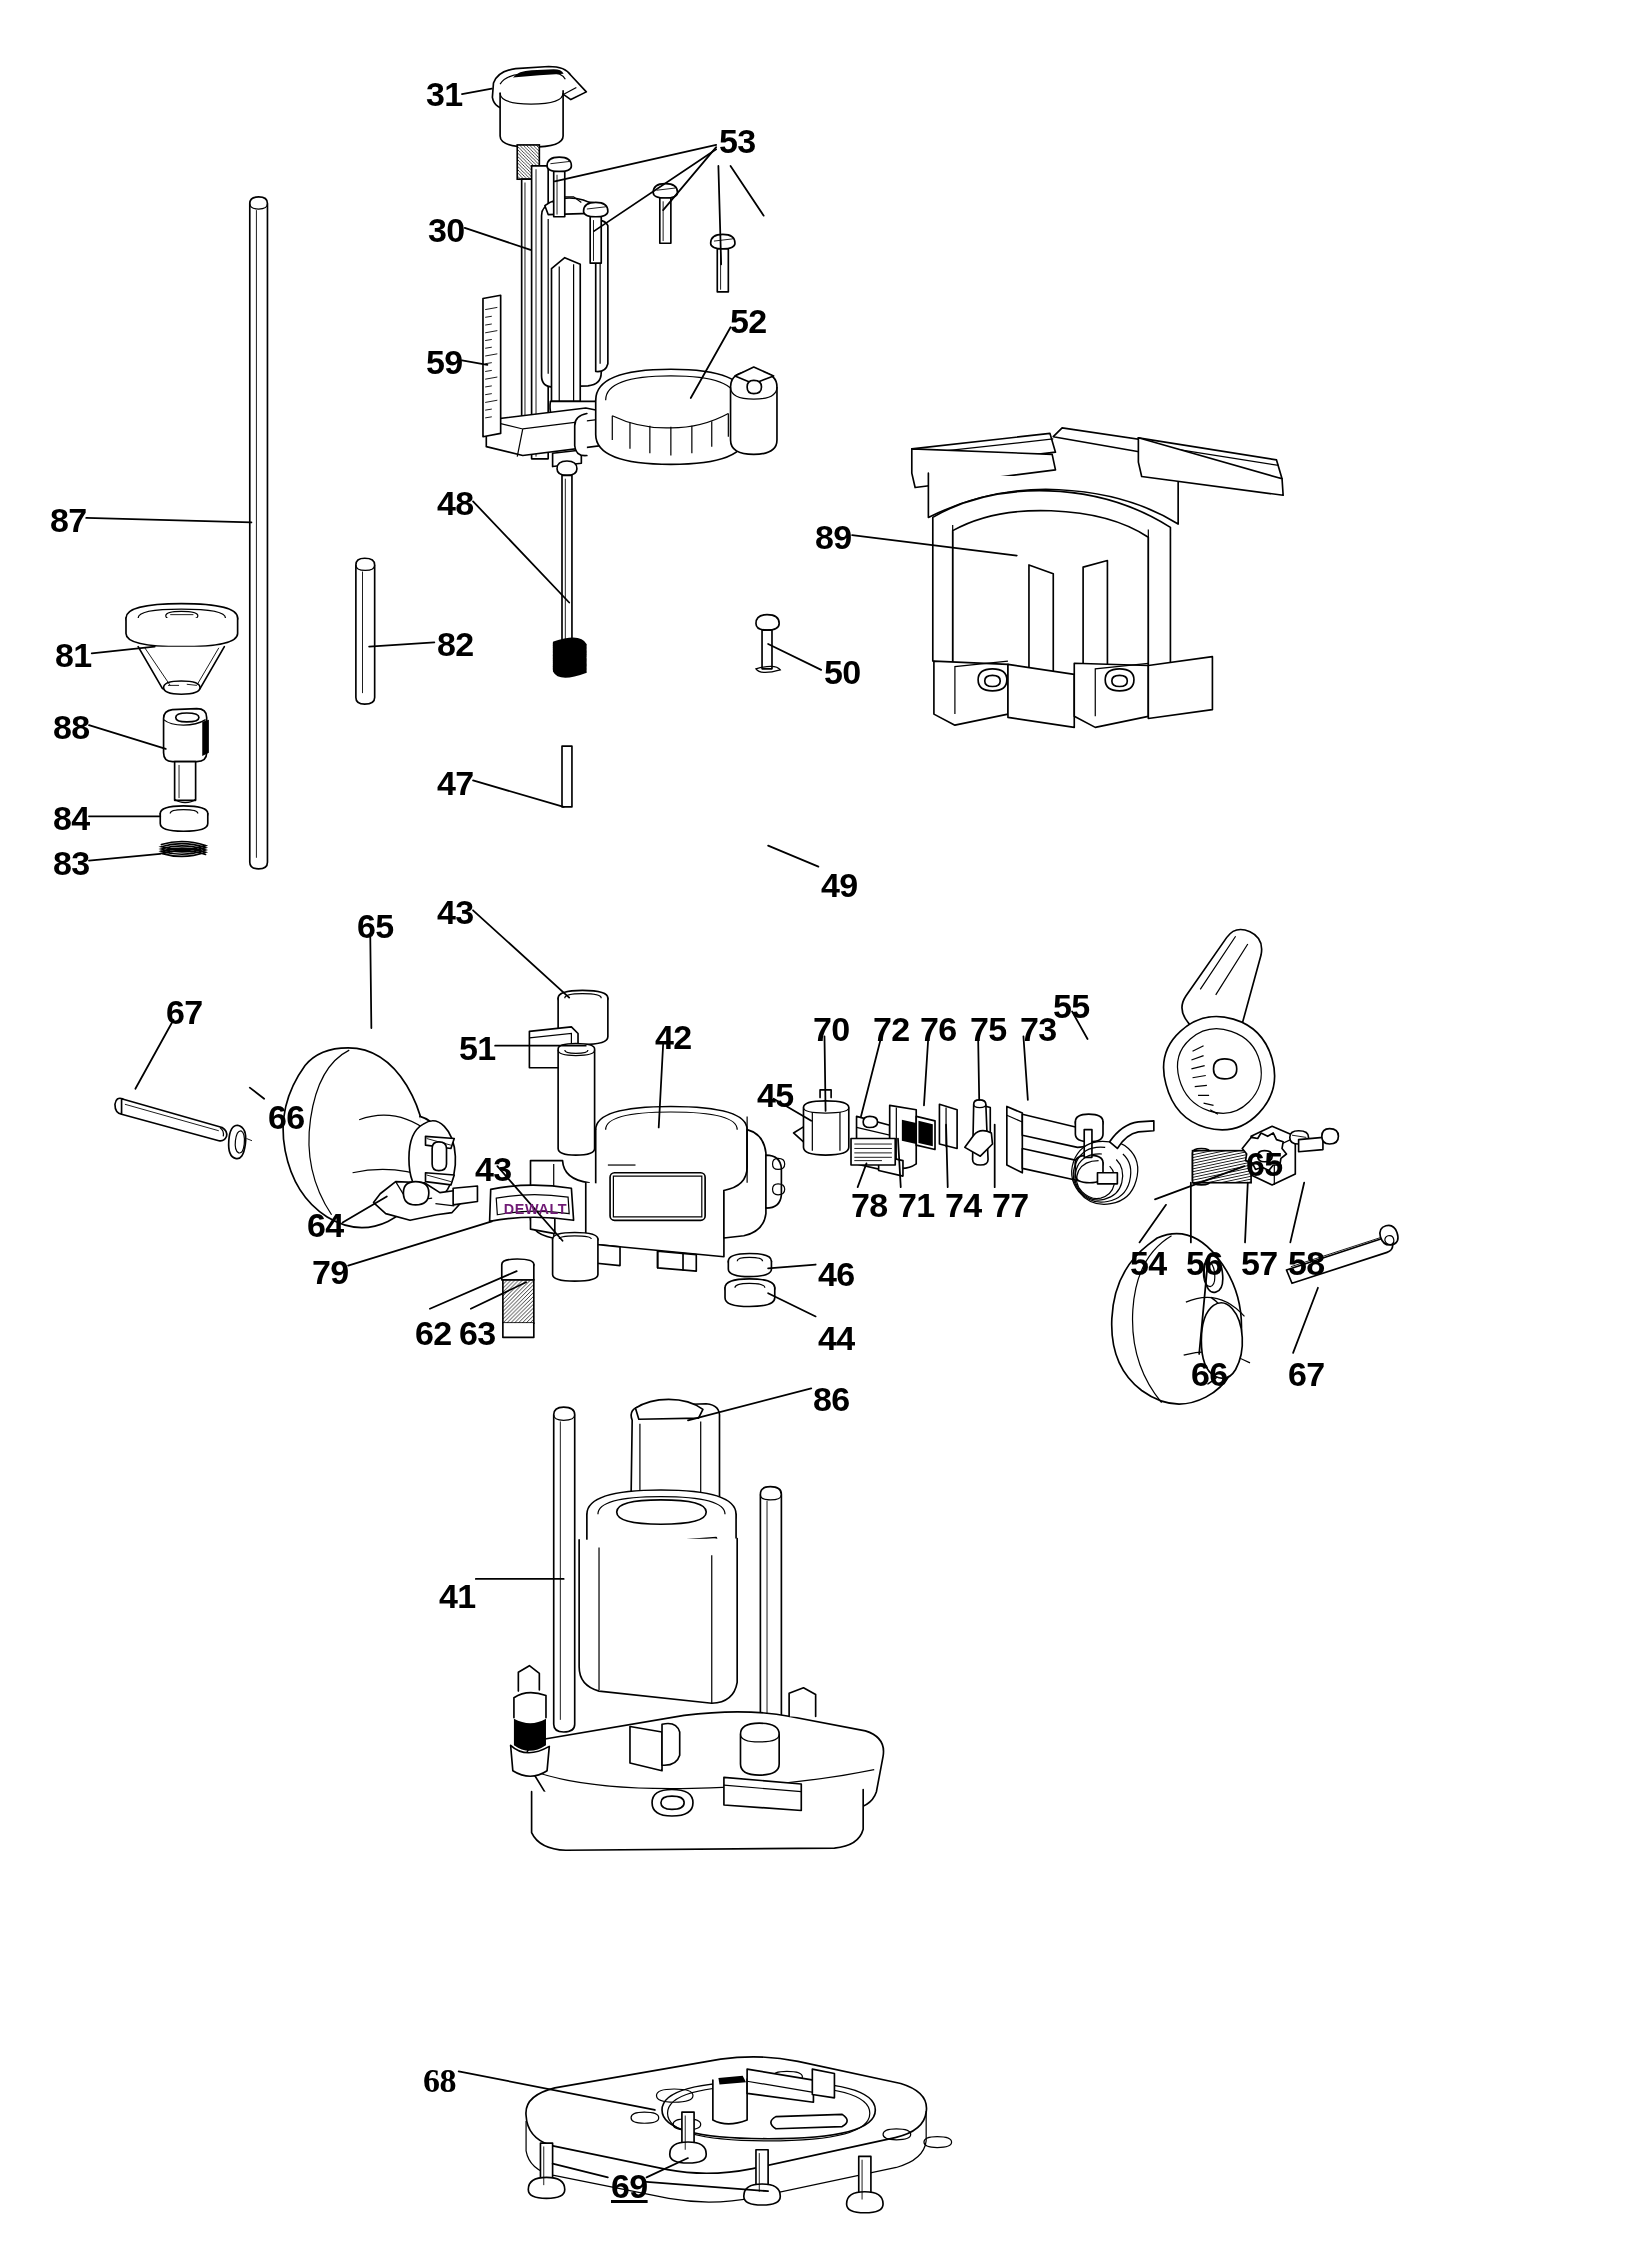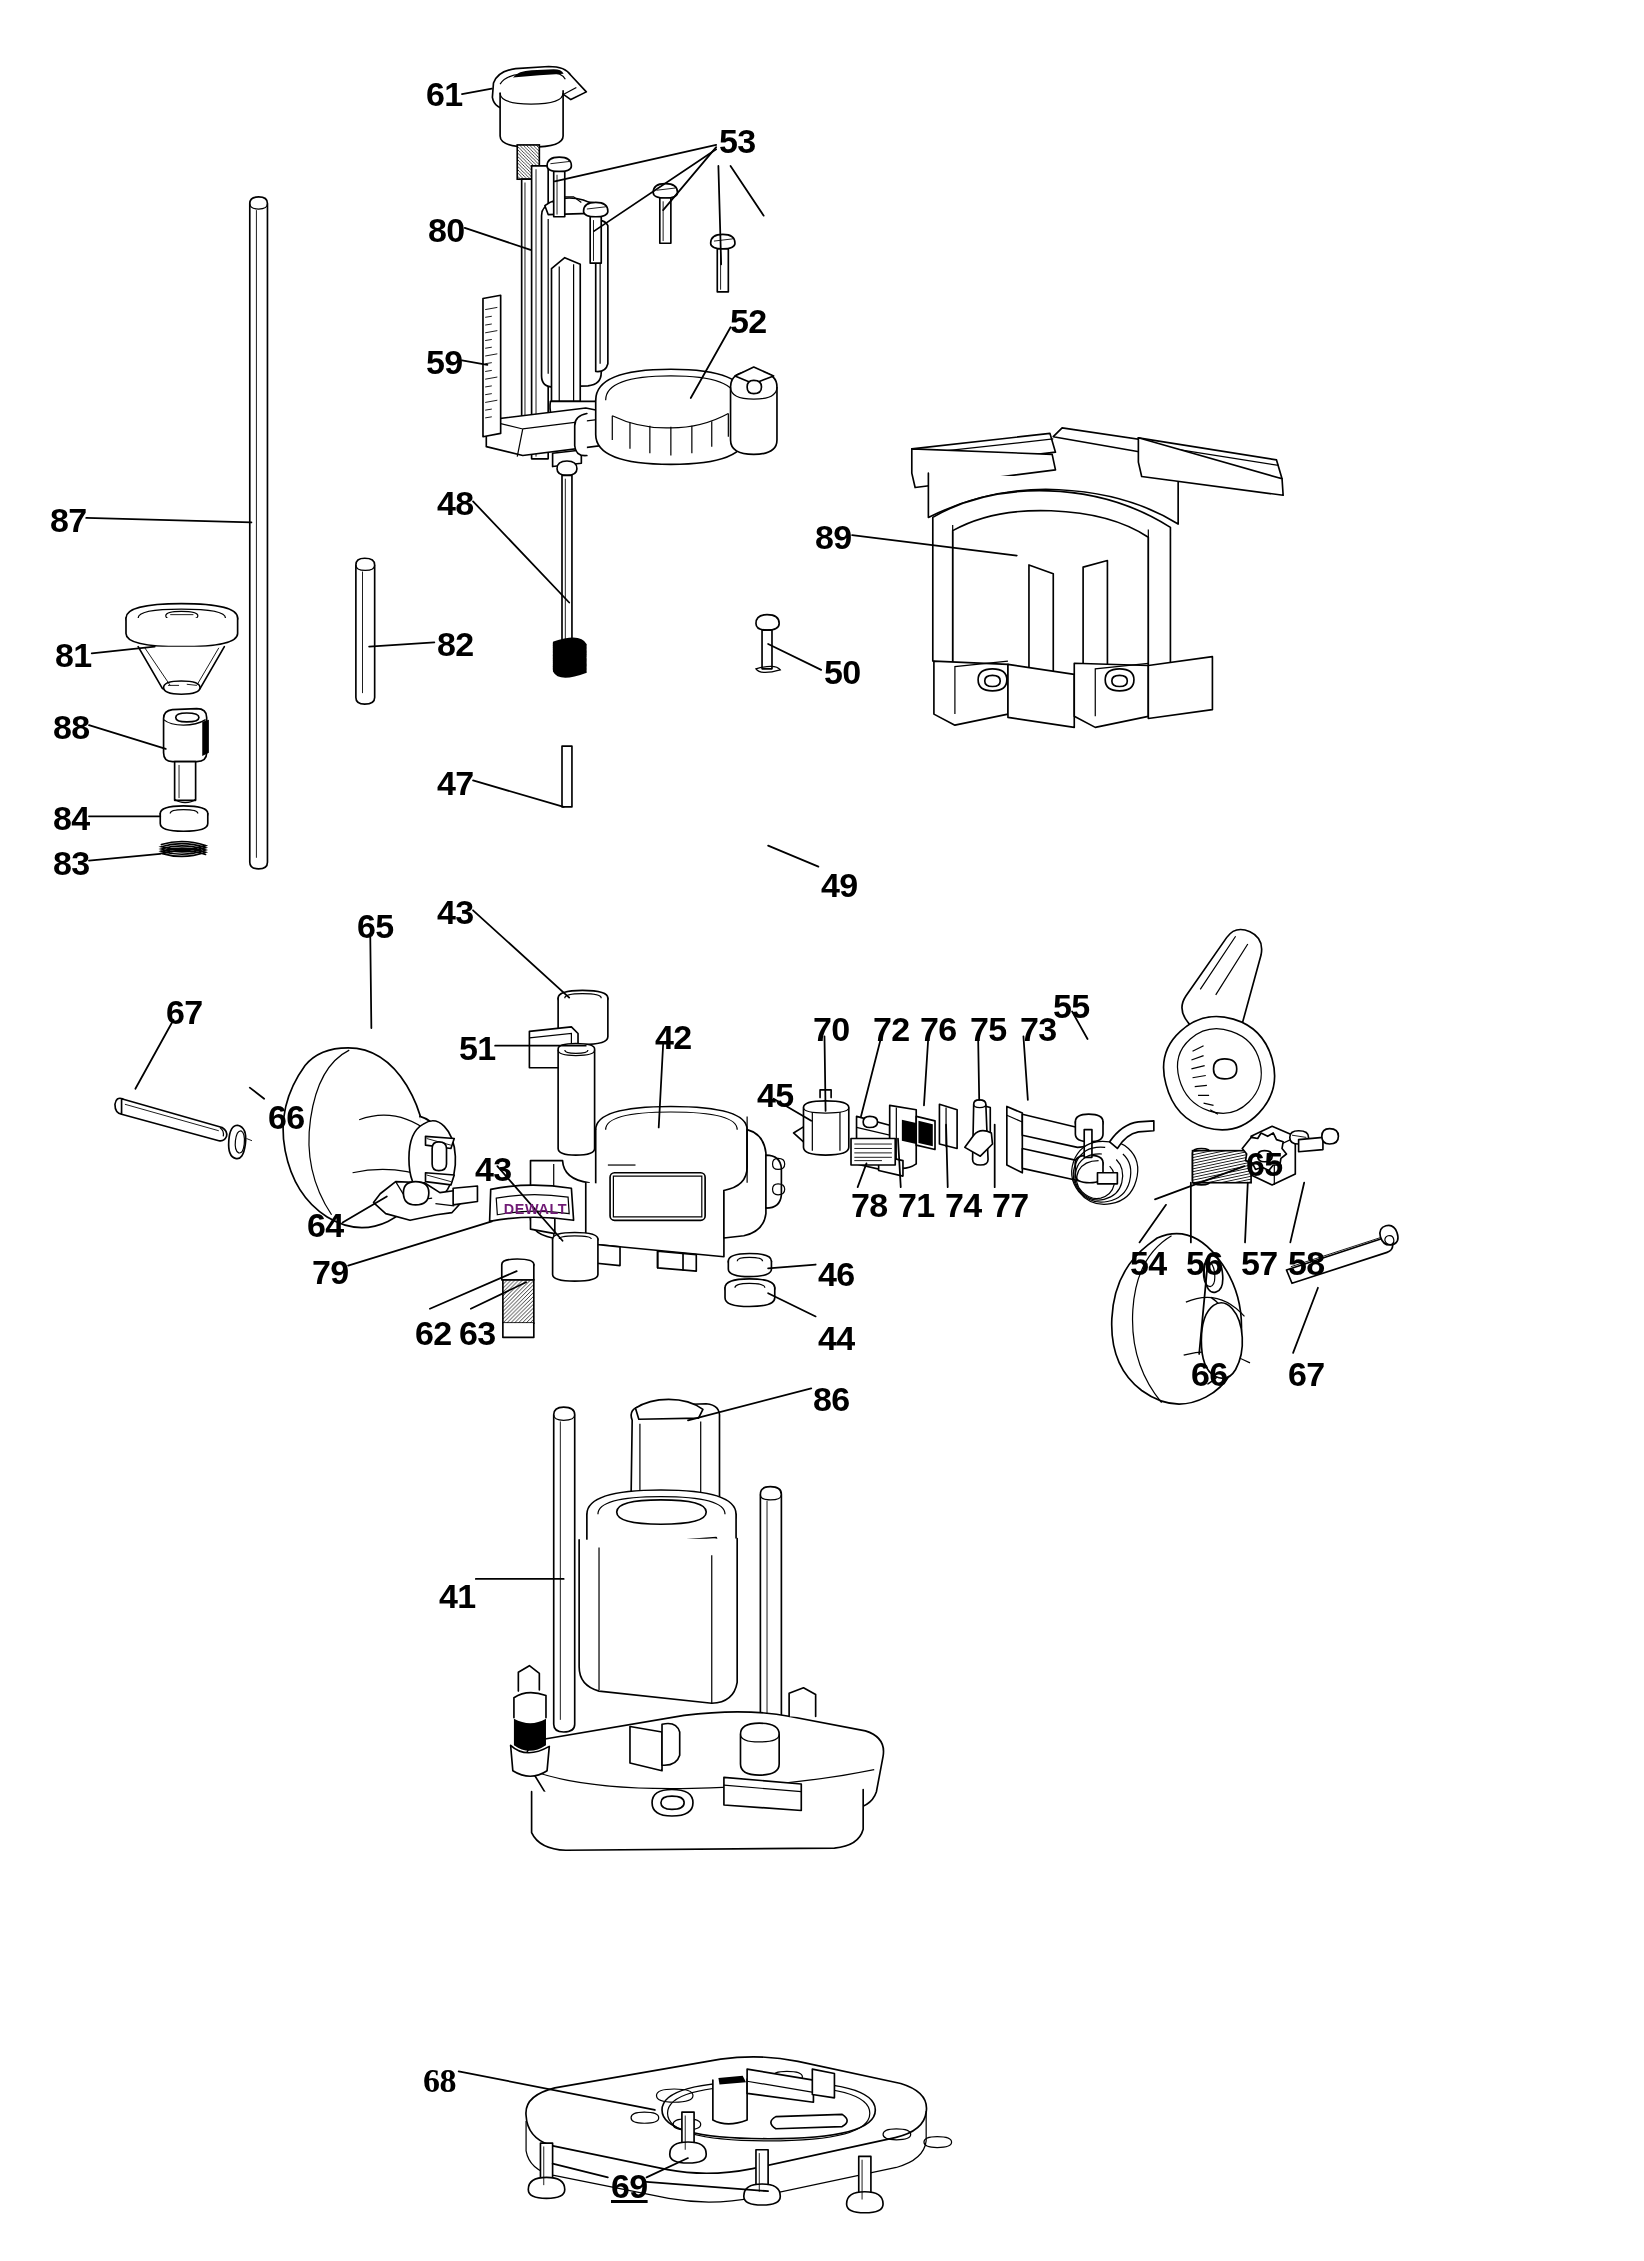--- a/index.html
+++ b/index.html
@@ -604,7 +604,7 @@
     </svg>
 
   <div id="labels">
-      <div class="lbl" style="left: 426px; top: 77px;">61</div>
+      <div class="lbl" style="left: 426px; top: 77px;">31</div>
       <div class="lbl" style="left: 719px; top: 124px;">53</div>
       <div class="lbl" style="left: 428px; top: 213px;">80</div>
       <div class="lbl" style="left: 426px; top: 345px;">59</div>

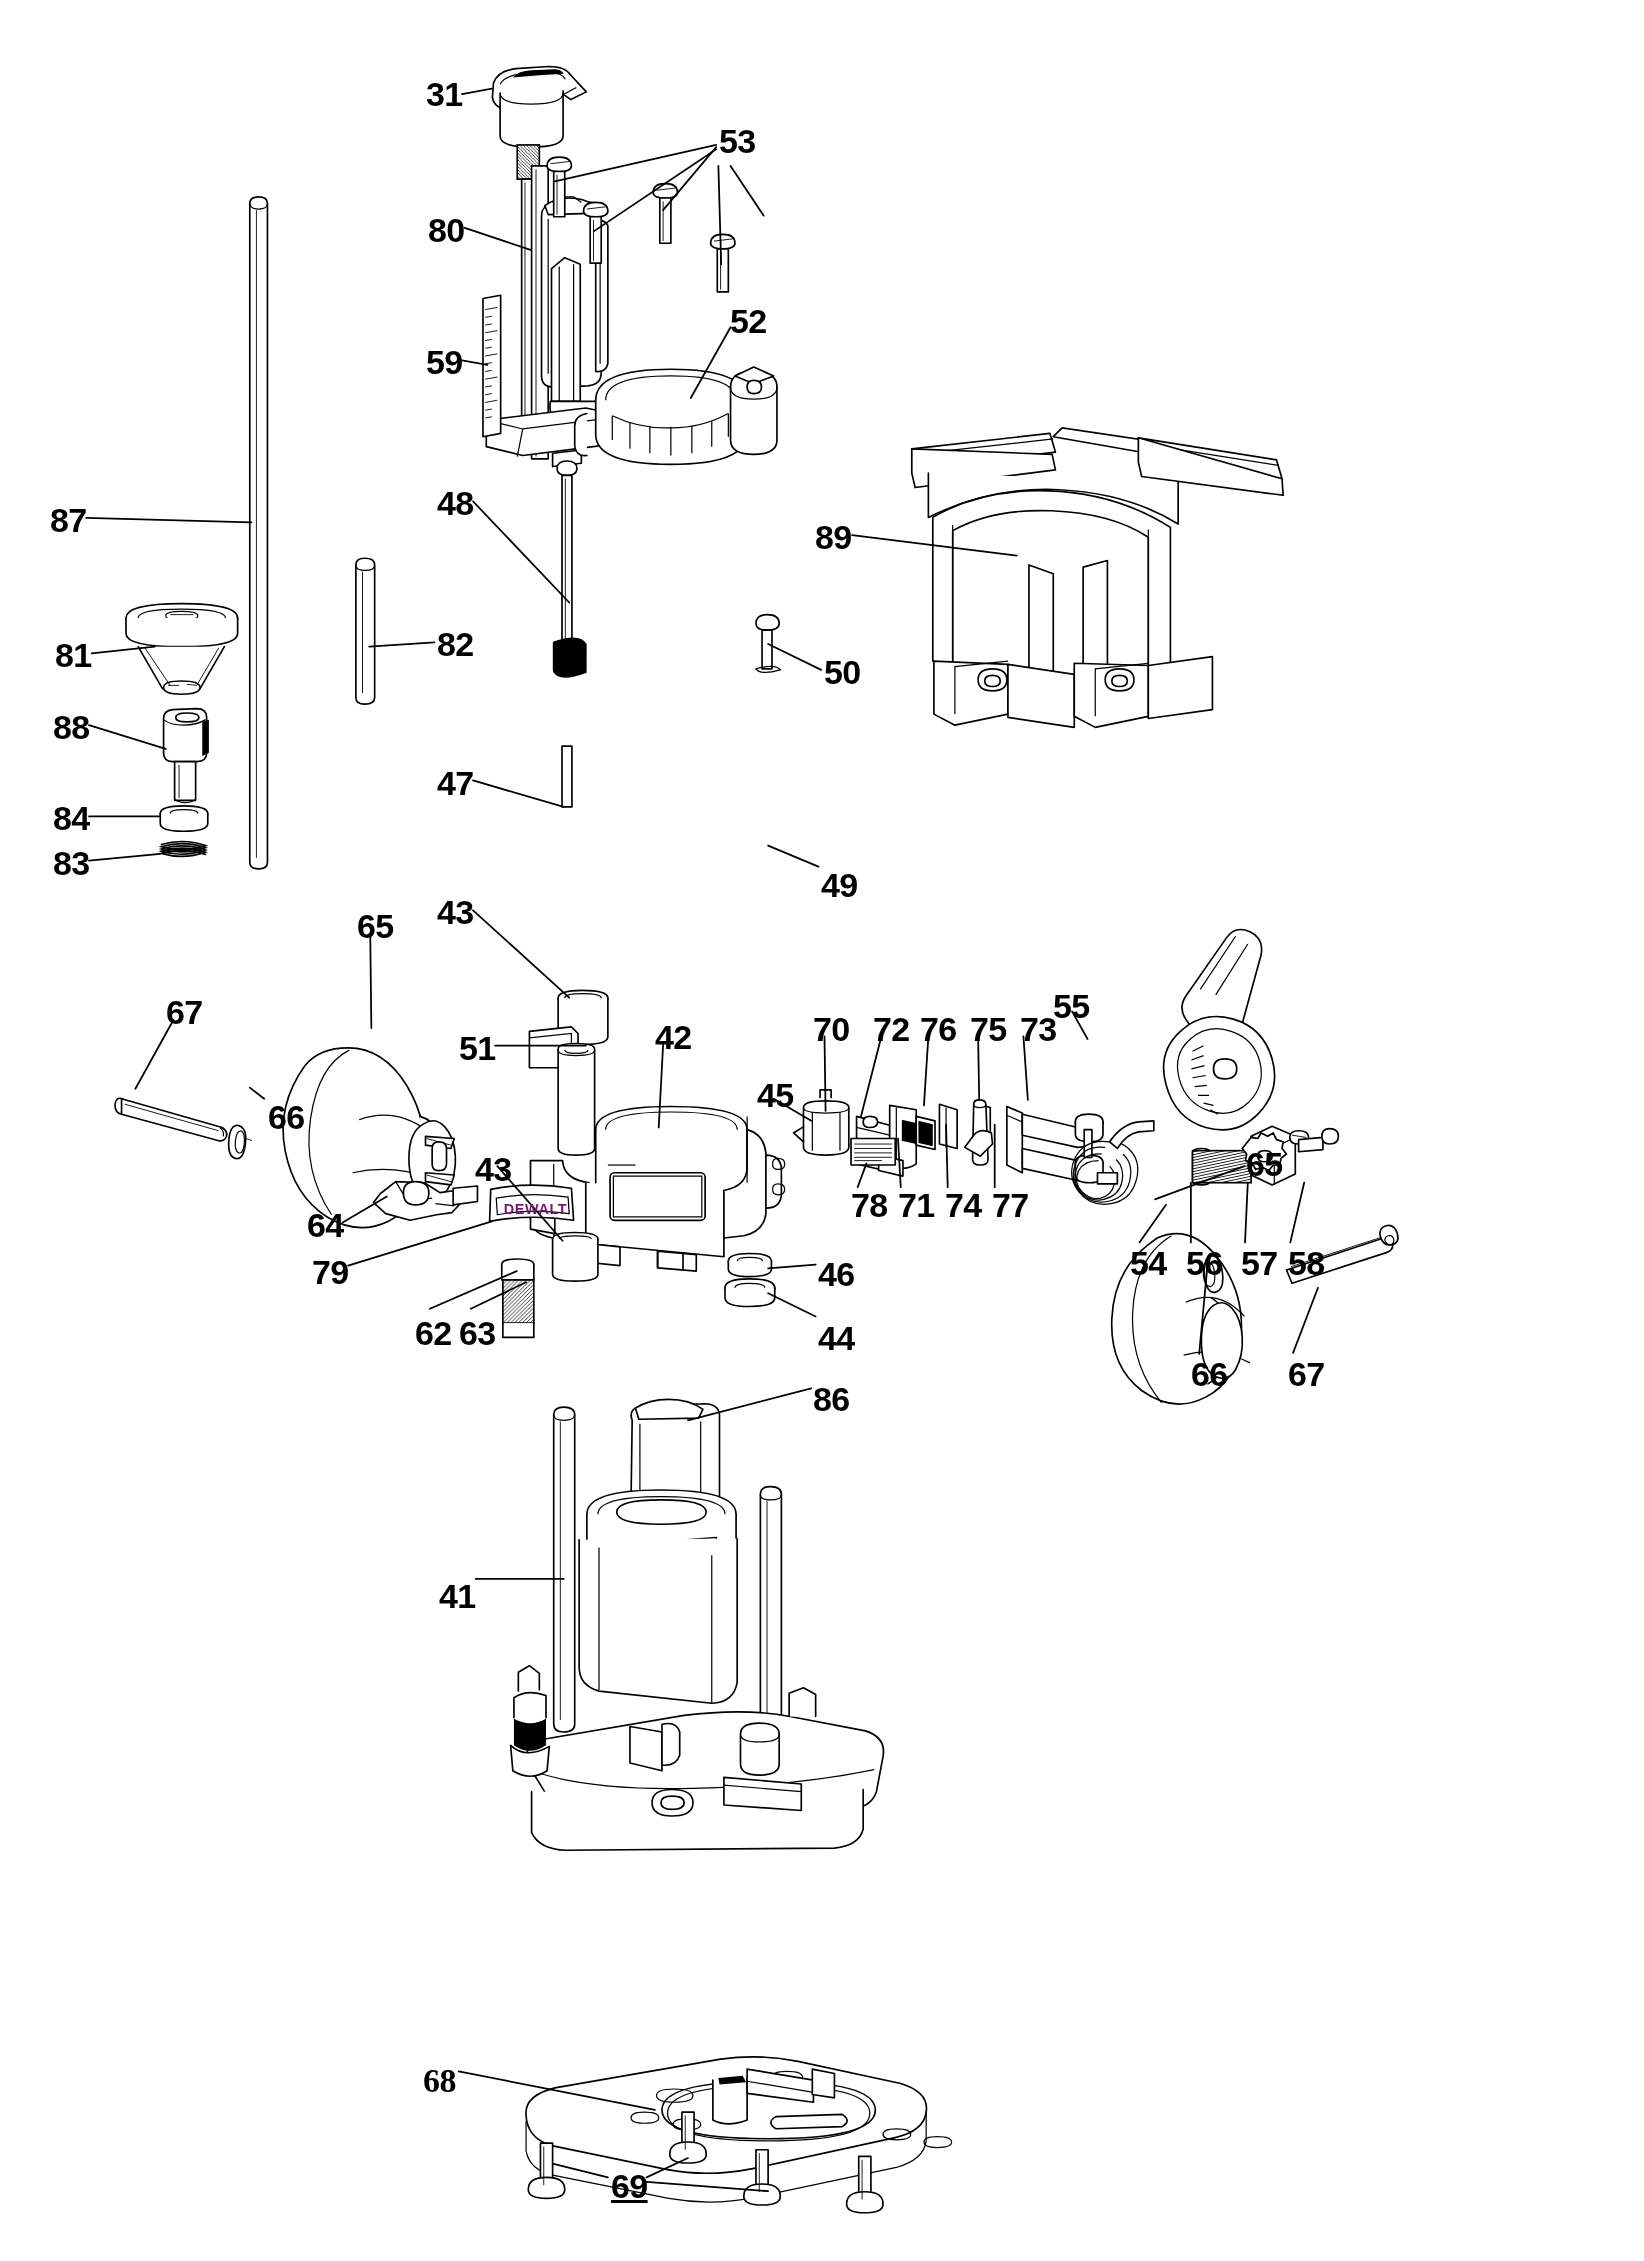--- a/index.html
+++ b/index.html
@@ -606,7 +606,7 @@
   <div id="labels">
       <div class="lbl" style="left: 426px; top: 77px;">31</div>
       <div class="lbl" style="left: 719px; top: 124px;">53</div>
-      <div class="lbl" style="left: 428px; top: 213px;">80</div>
+      <div class="lbl" style="left: 428px; top: 213px;">30</div>
       <div class="lbl" style="left: 426px; top: 345px;">59</div>
       <div class="lbl" style="left: 730px; top: 304px;">52</div>
       <div class="lbl" style="left: 50px; top: 503px;">87</div>

